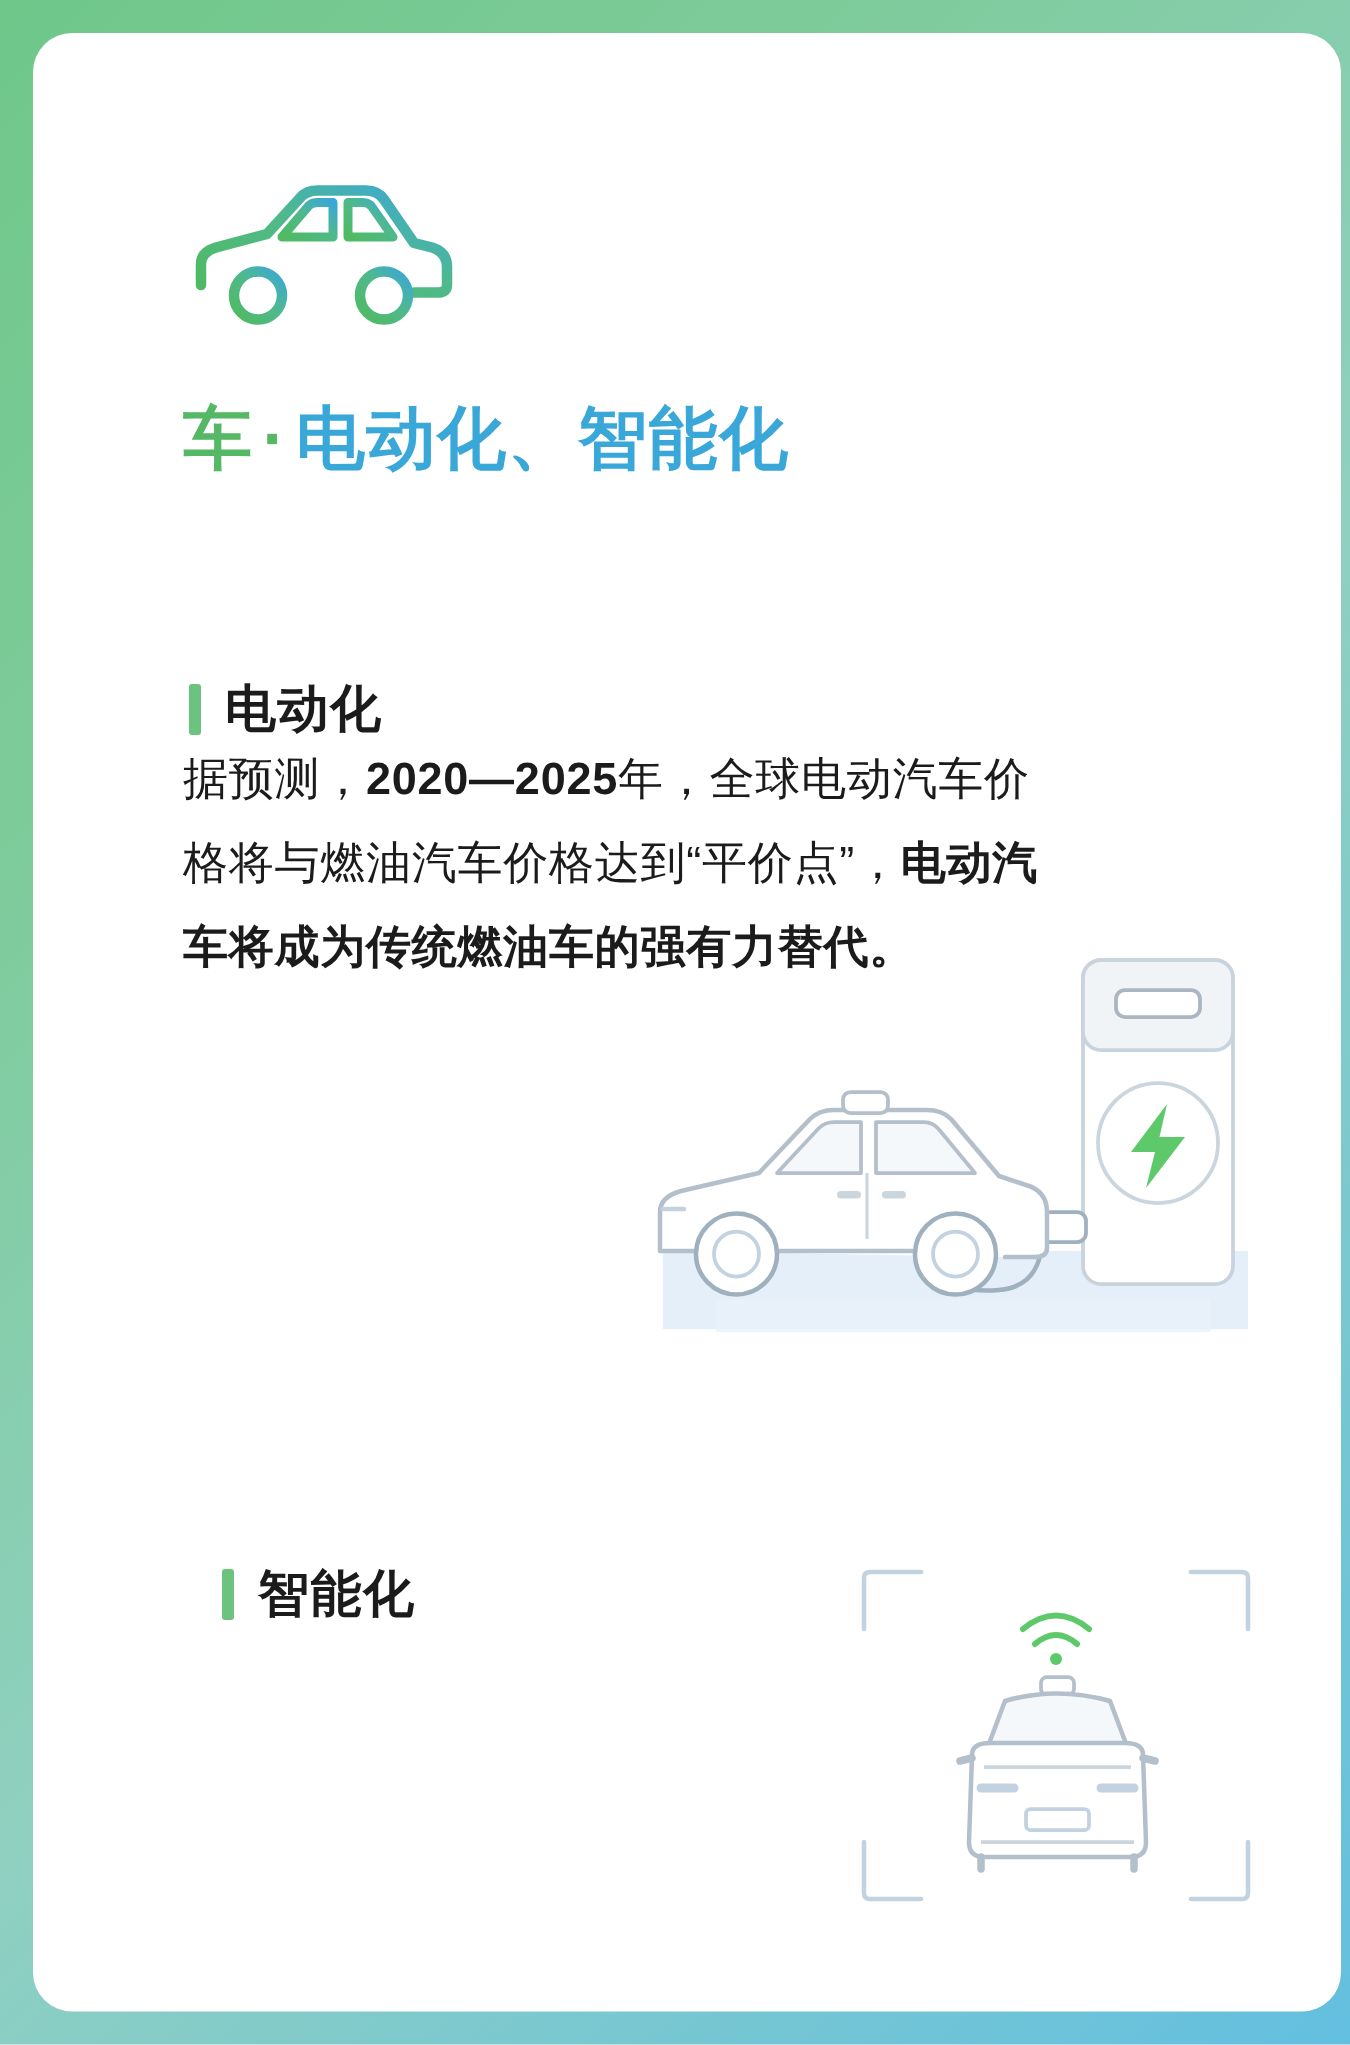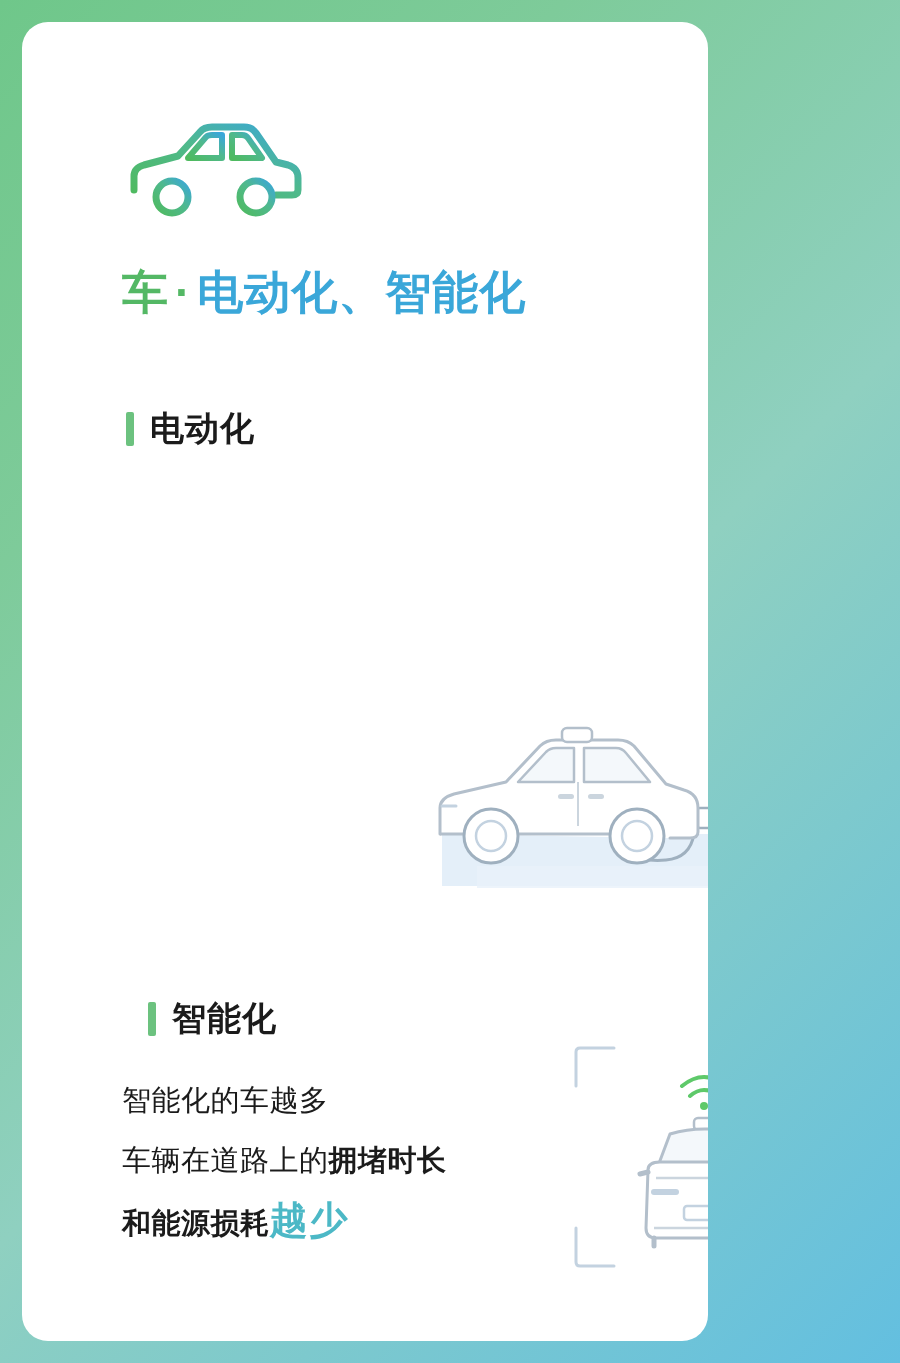--- a/index.html
+++ b/index.html
@@ -17,7 +17,7 @@
     position: absolute;
     left: 22px;
     top: 22px;
-    width: 686px;
+    width: 872px;
     height: 1319px;
     background: #ffffff;
     border-radius: 26px;

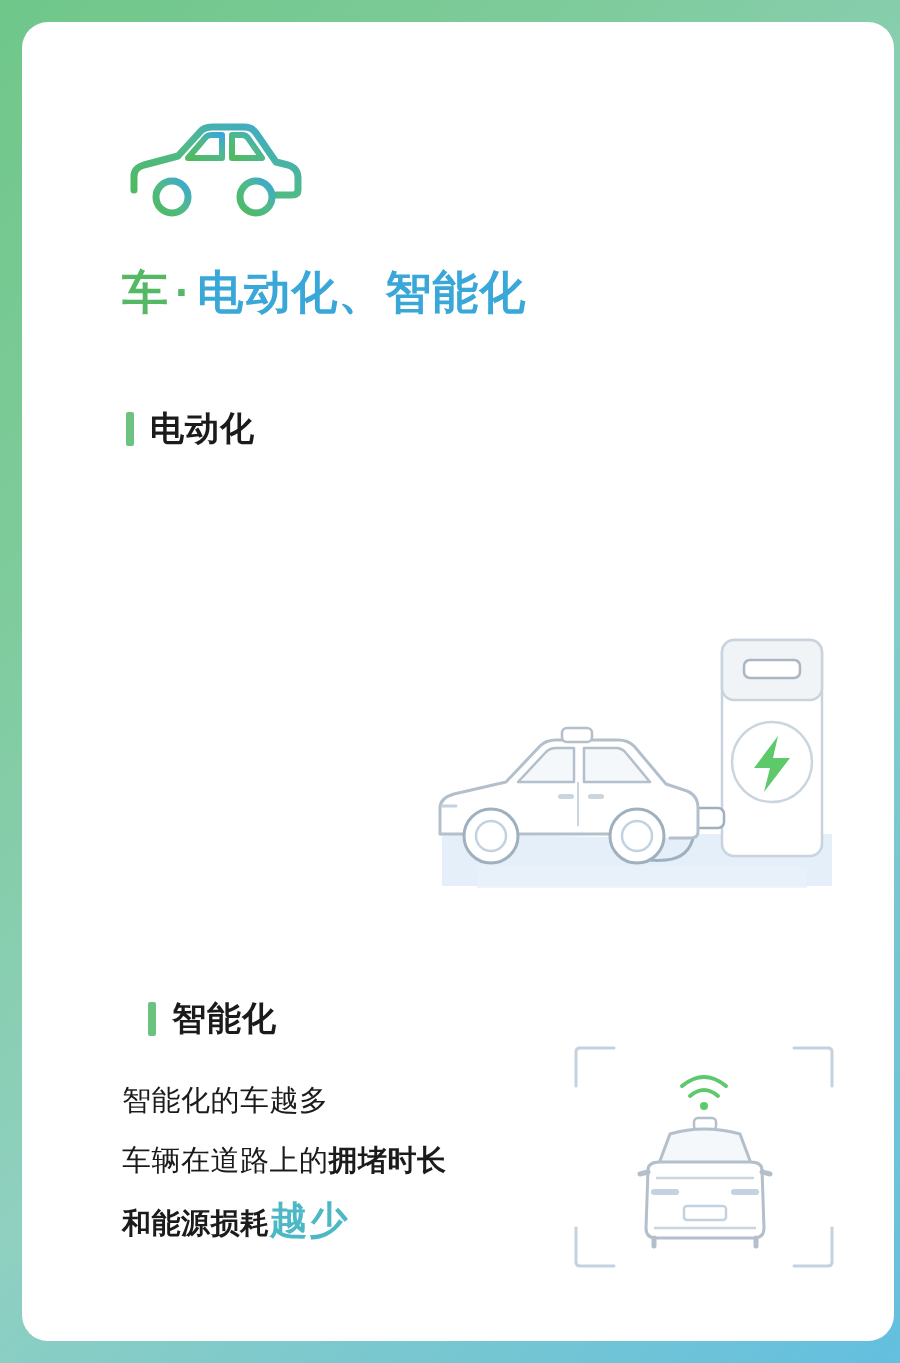--- a/index.html
+++ b/index.html
@@ -51,6 +51,7 @@
     display: flex;
     align-items: center;
     gap: 16px;
+    margin-top: 44px;
   }
   .sec-head .bar {
     width: 8px;

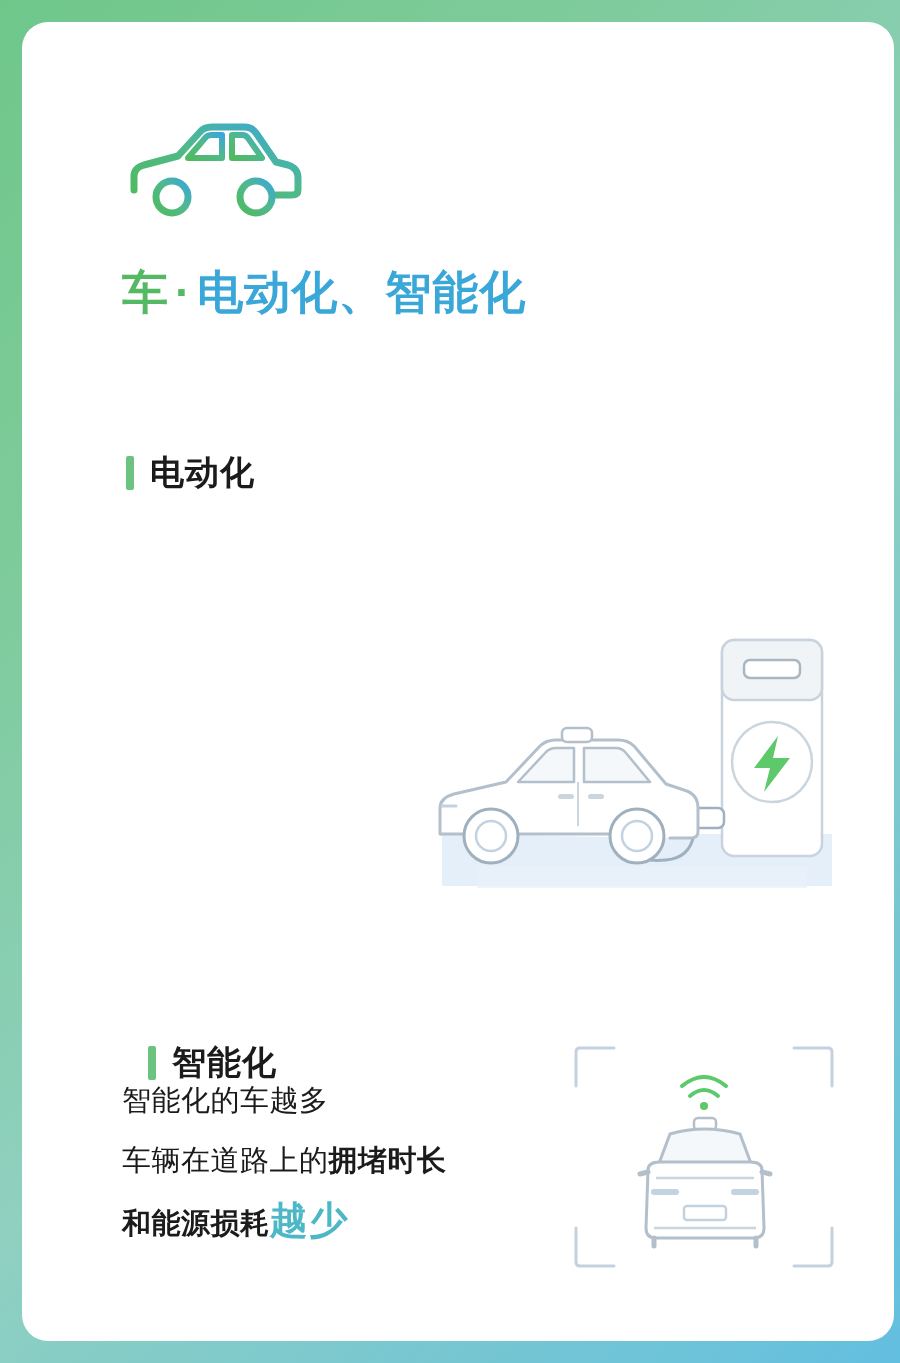--- a/index.html
+++ b/index.html
@@ -151,6 +151,9 @@
     <span class="txt">电动化</span>
   </div>
 
+  <div class="para">
+    <span>据预测，</span><span class="num">2020—2025</span><span>年，全球电动汽车价格将与燃油汽车价格达到“平价点”，</span><span class="bold">电动汽车将成为传统燃油车的强有力替代。</span>
+  </div>
 
   <div class="illus-ev">
     <svg width="420" height="300" viewBox="0 0 420 300">

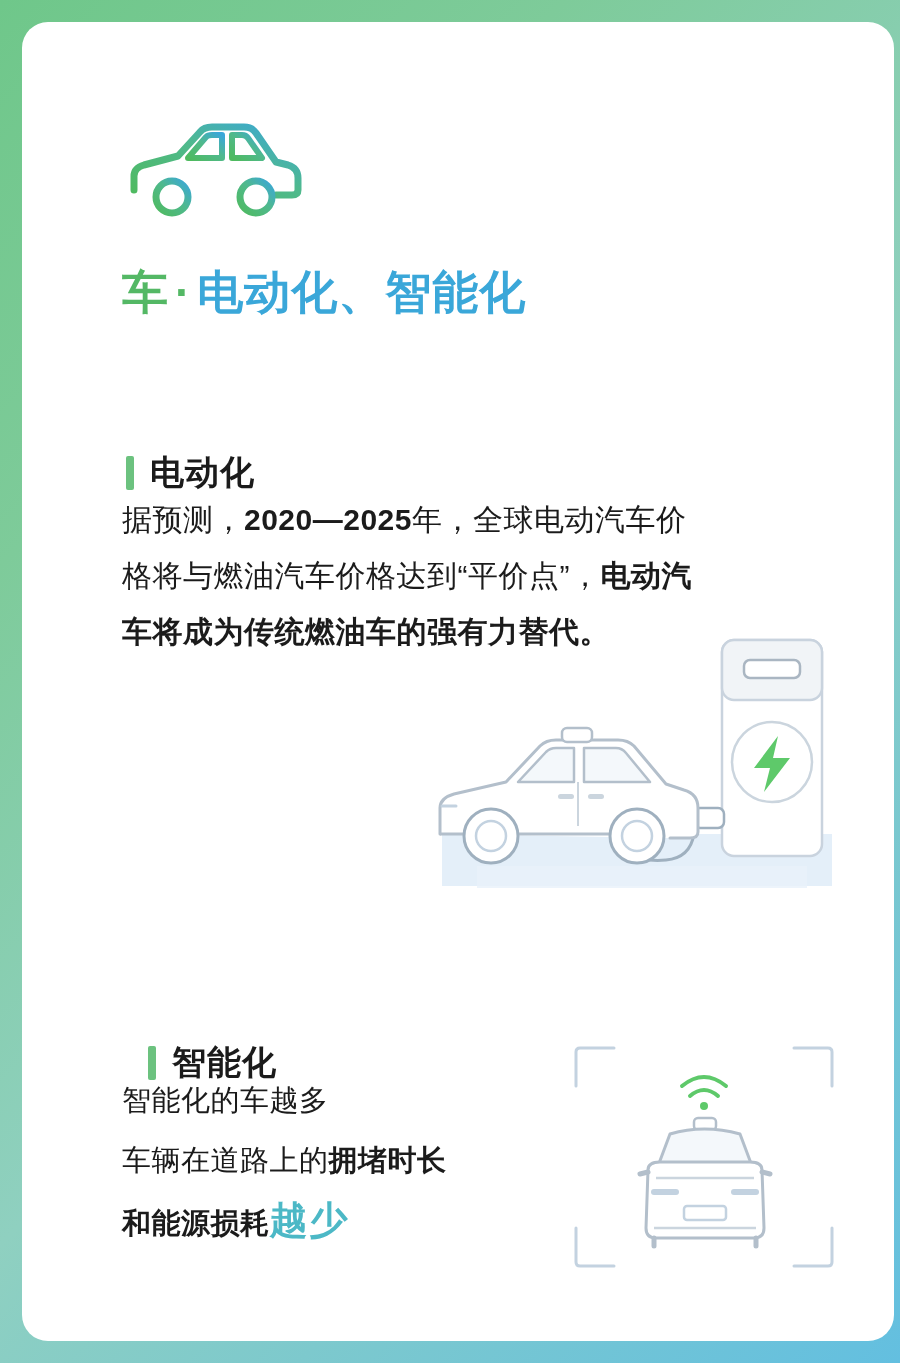--- a/index.html
+++ b/index.html
@@ -197,17 +197,6 @@
     <span class="txt">智能化</span>
   </div>
 
-  <div class="para2">
-    <div>
-      <span>智能化的车越多</span>
-    </div>
-    <div>
-      <span>车辆在道路上的</span><span class="bold">拥堵时长</span>
-    </div>
-    <div>
-      <span class="bold">和能源损耗</span><span class="hl">越少</span>
-    </div>
-  </div>
 
   <div class="illus-smart">
     <svg width="268" height="230" viewBox="0 0 268 230">

